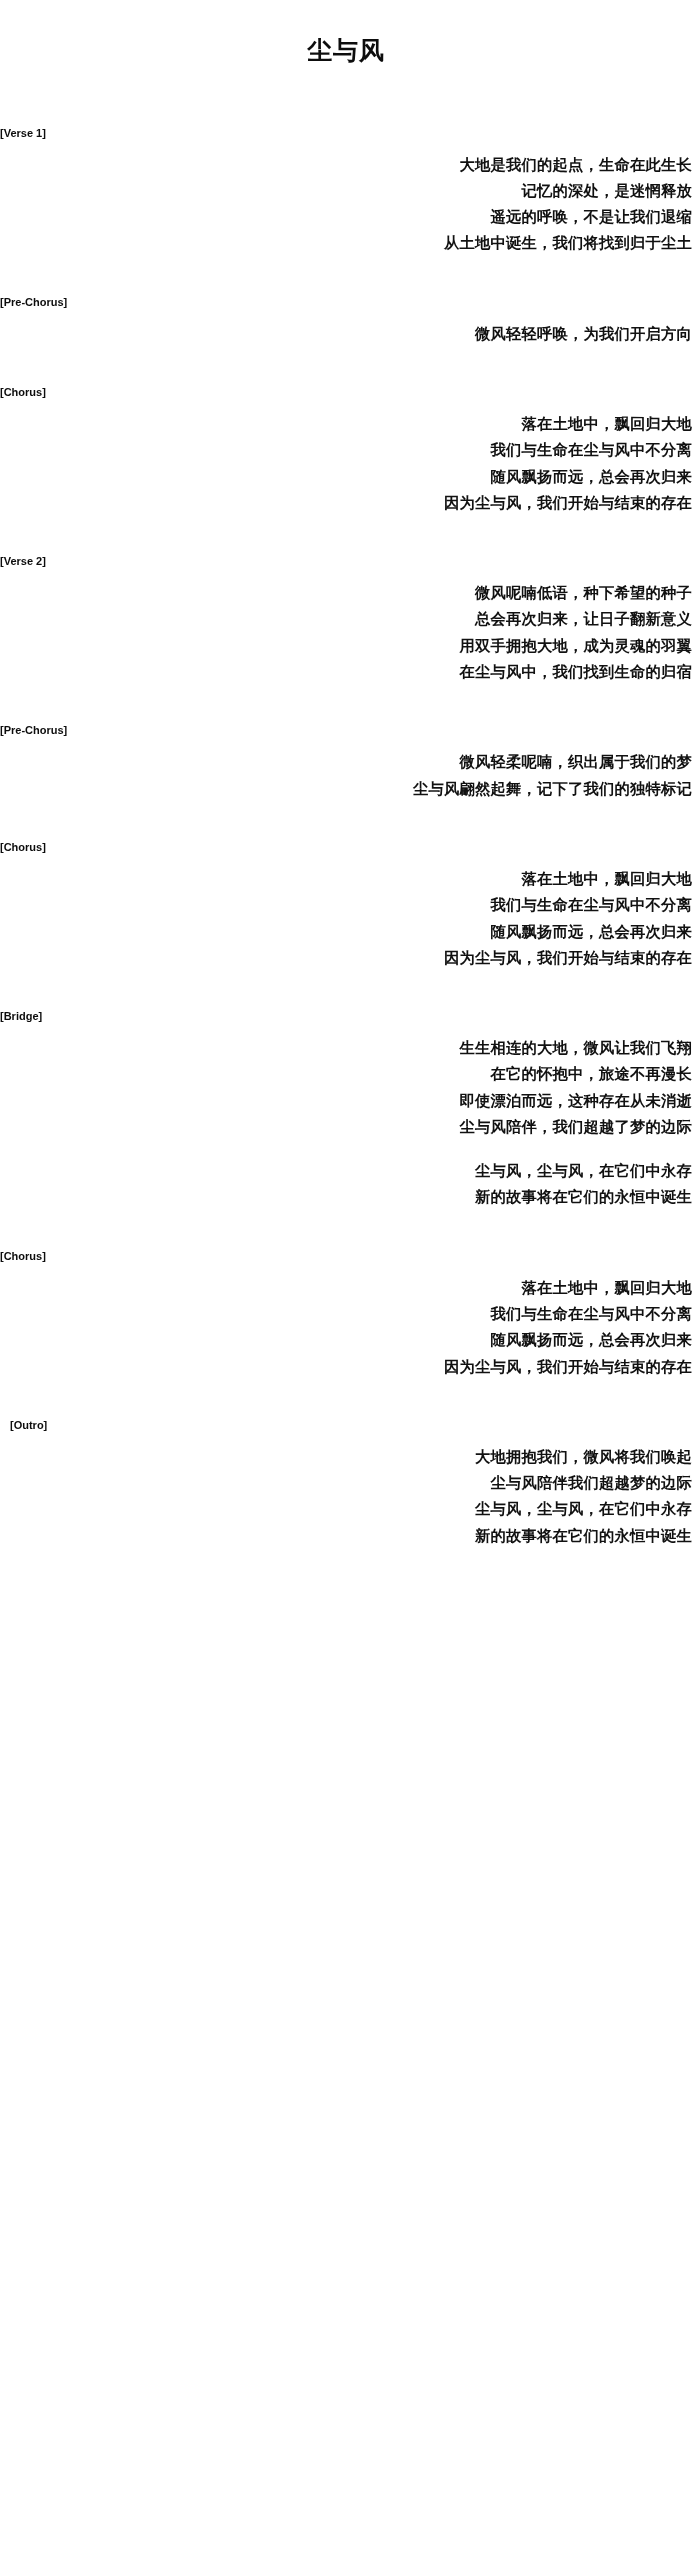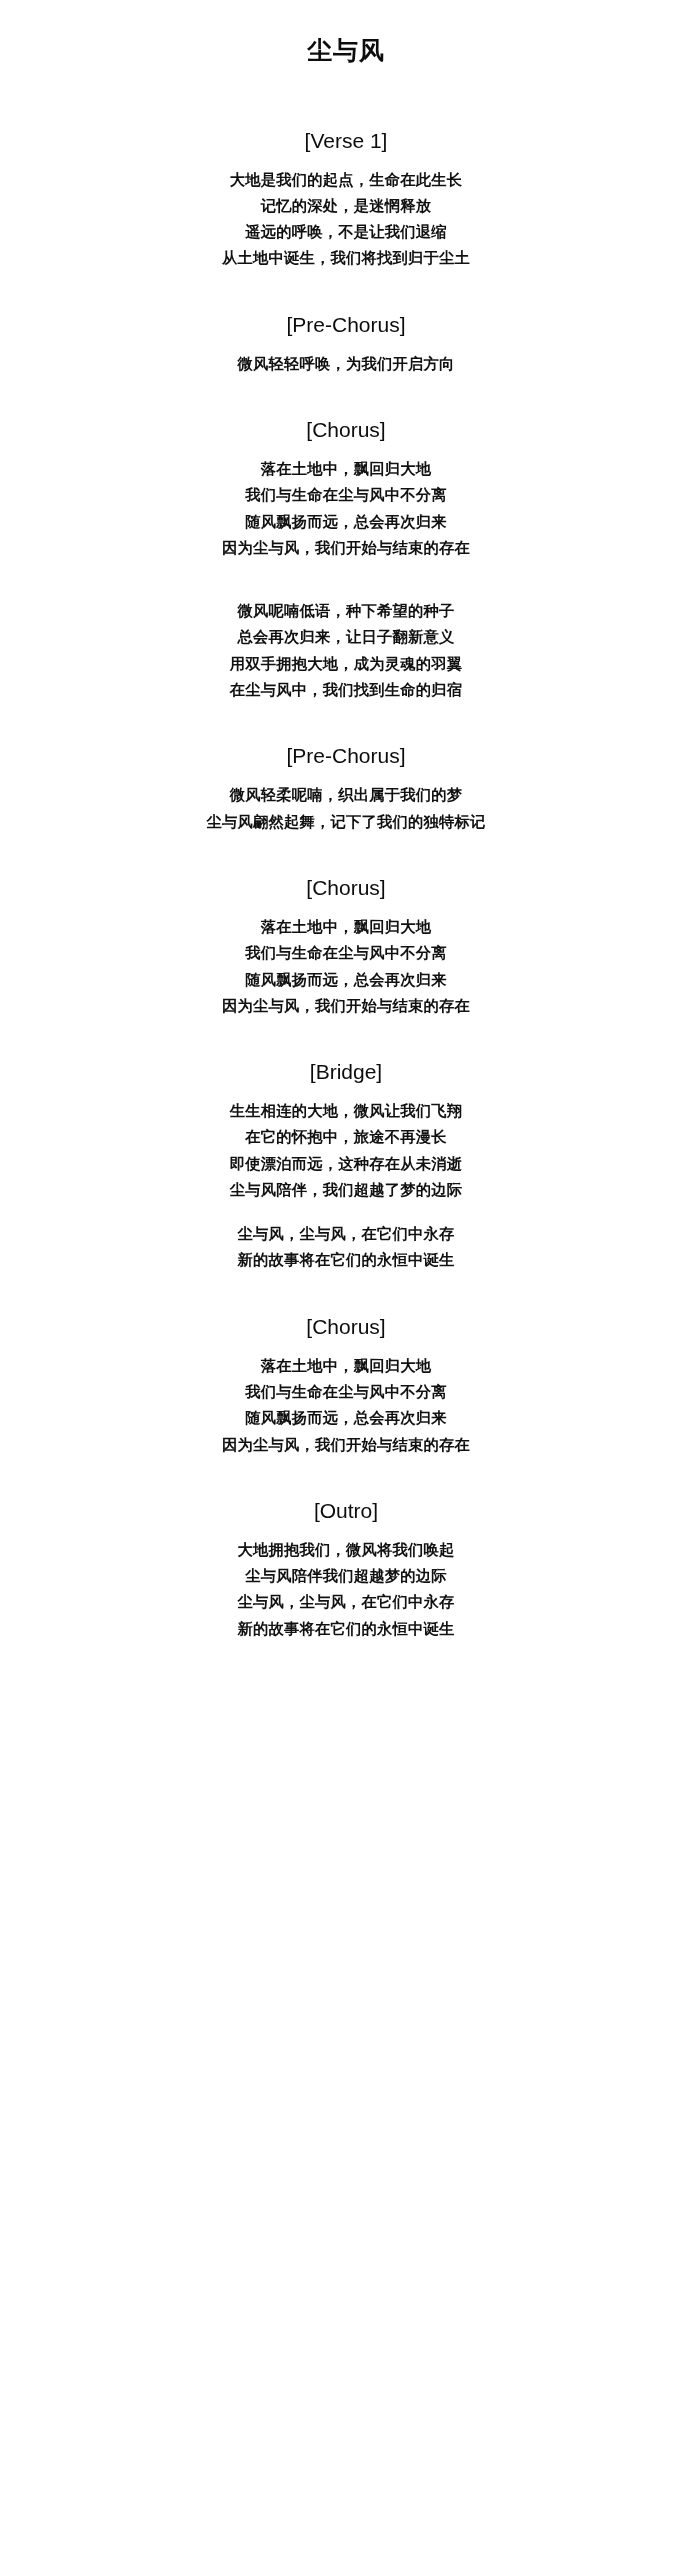--- a/index.html
+++ b/index.html
@@ -39,9 +39,8 @@
     margin-bottom: 0;
   }
   .section-label {
-    text-align: center;
-    font-size: 21px;
-    font-weight: normal;
+    font-size: 11px;
+    font-weight: bold;
     color: #0d0d0d;
     margin-bottom: 10.5px;
     line-height: 1.5;

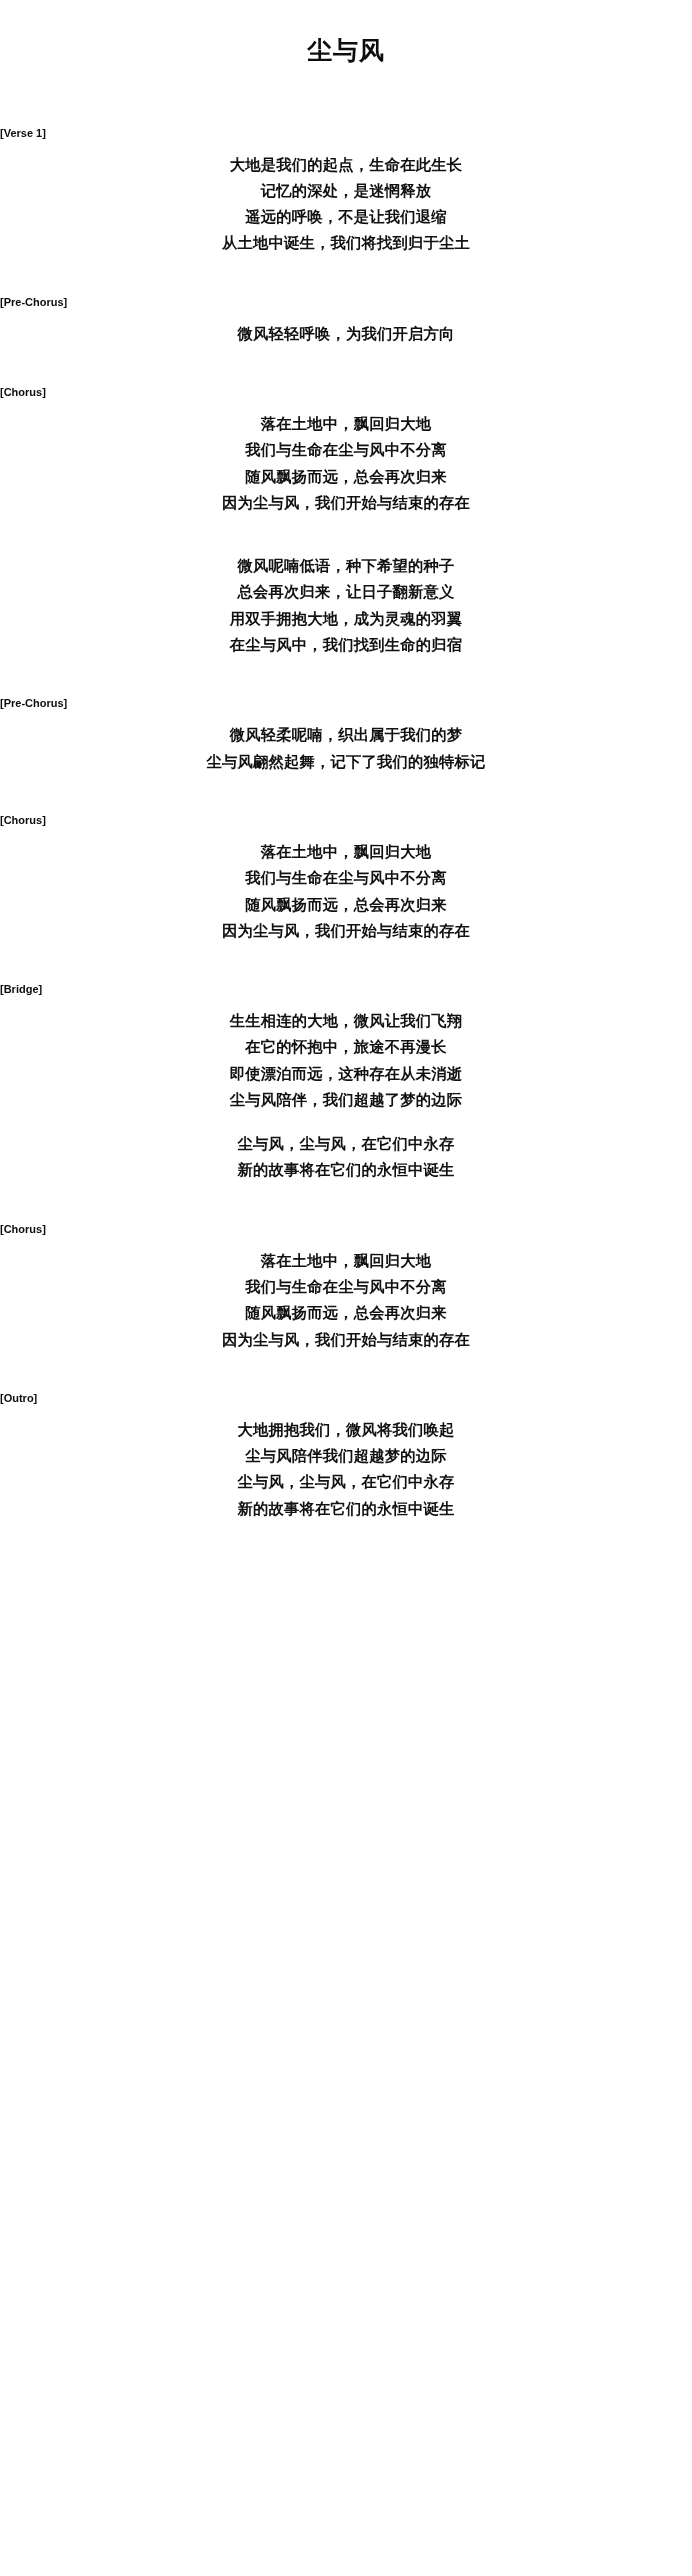--- a/index.html
+++ b/index.html
@@ -46,7 +46,7 @@
     line-height: 1.5;
   }
   .line {
-    text-align: center;
+    text-align: right;
     font-size: 15.3px;
     font-weight: bold;
     color: #111111;

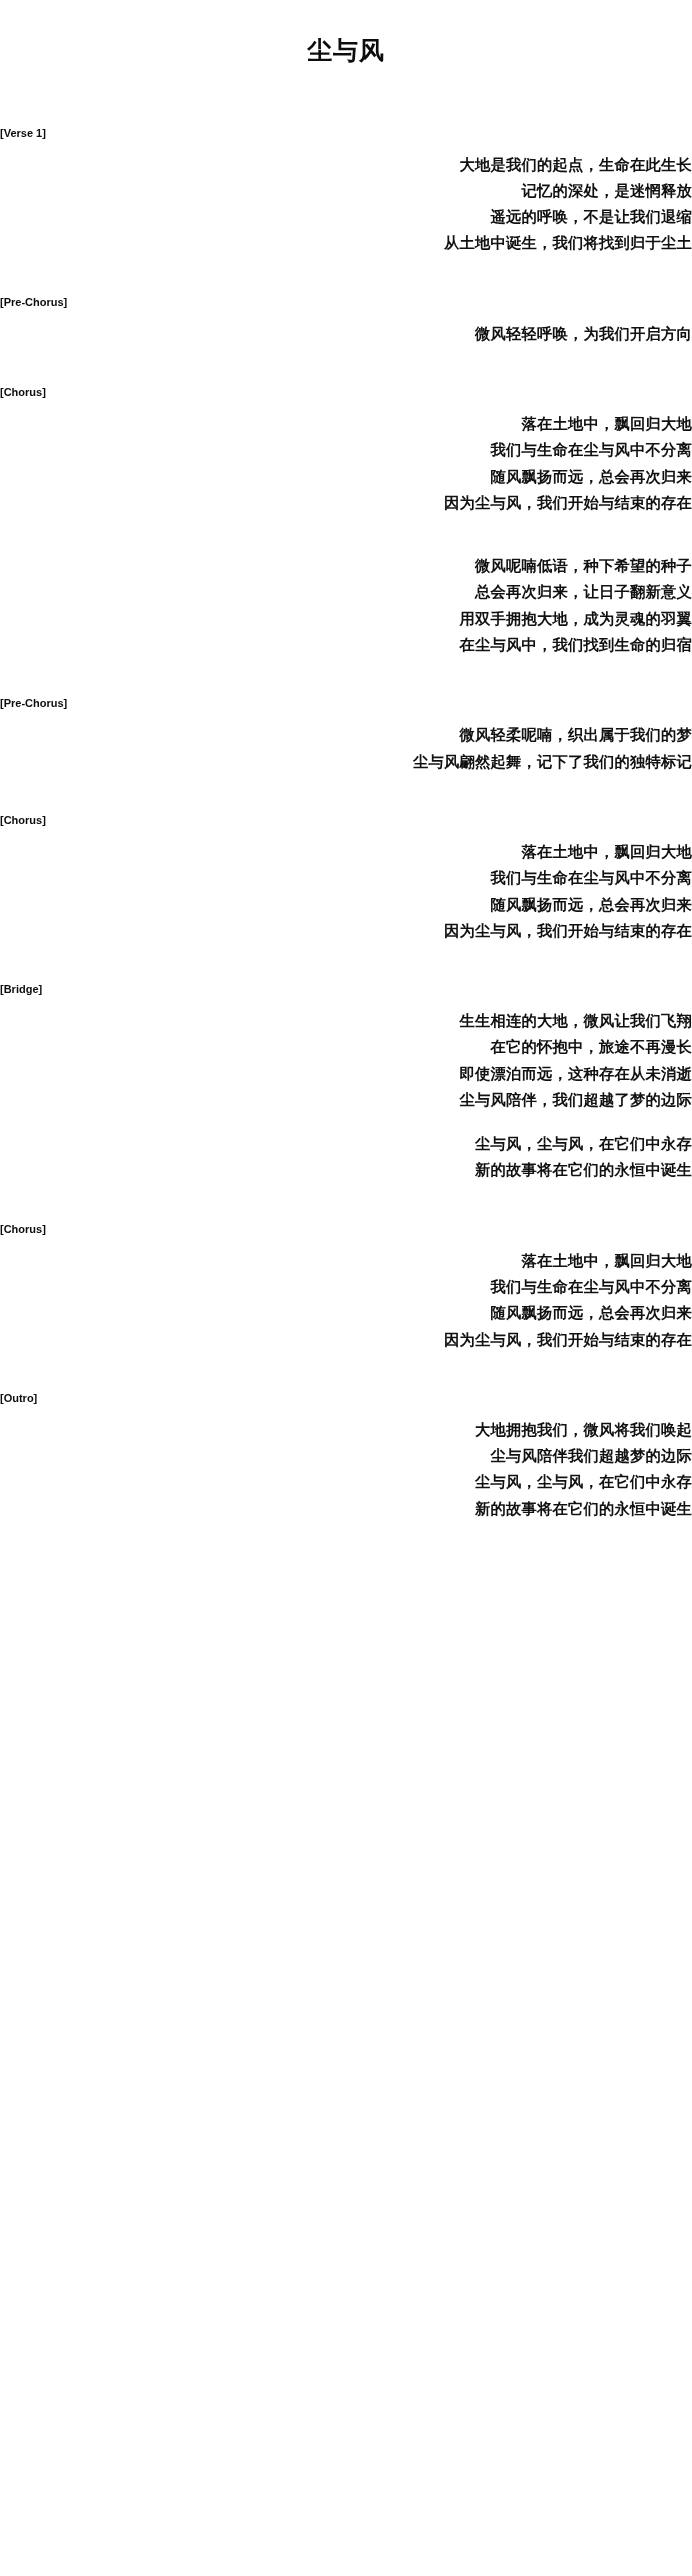--- a/index.html
+++ b/index.html
@@ -85,6 +85,7 @@
         <div class="line">因为尘与风，我们开始与结束的存在</div>
       </div>
       <div class="section">
+        <div class="section-label">[Verse 2]</div>
         <div class="line">微风呢喃低语，种下希望的种子</div>
         <div class="line">总会再次归来，让日子翻新意义</div>
         <div class="line">用双手拥抱大地，成为灵魂的羽翼</div>

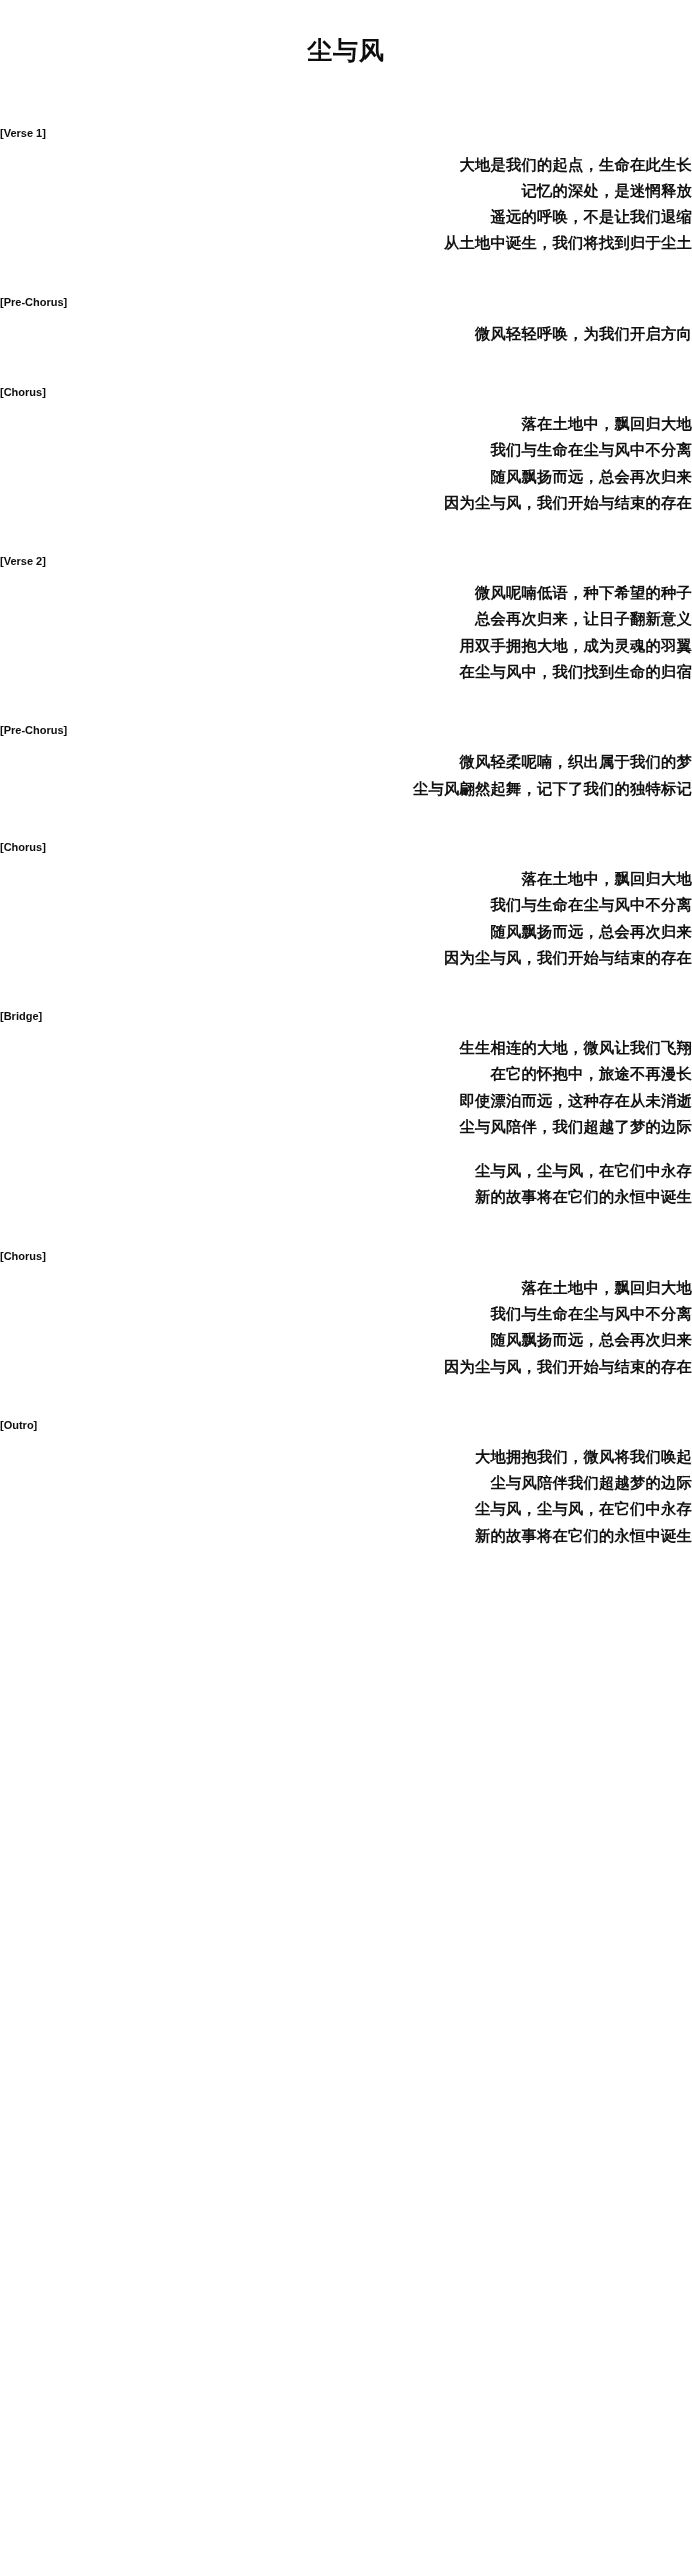--- a/index.html
+++ b/index.html
@@ -37,6 +37,7 @@
   }
   .section:last-child {
     margin-bottom: 0;
+    padding-left: 10px;
   }
   .section-label {
     font-size: 11px;

